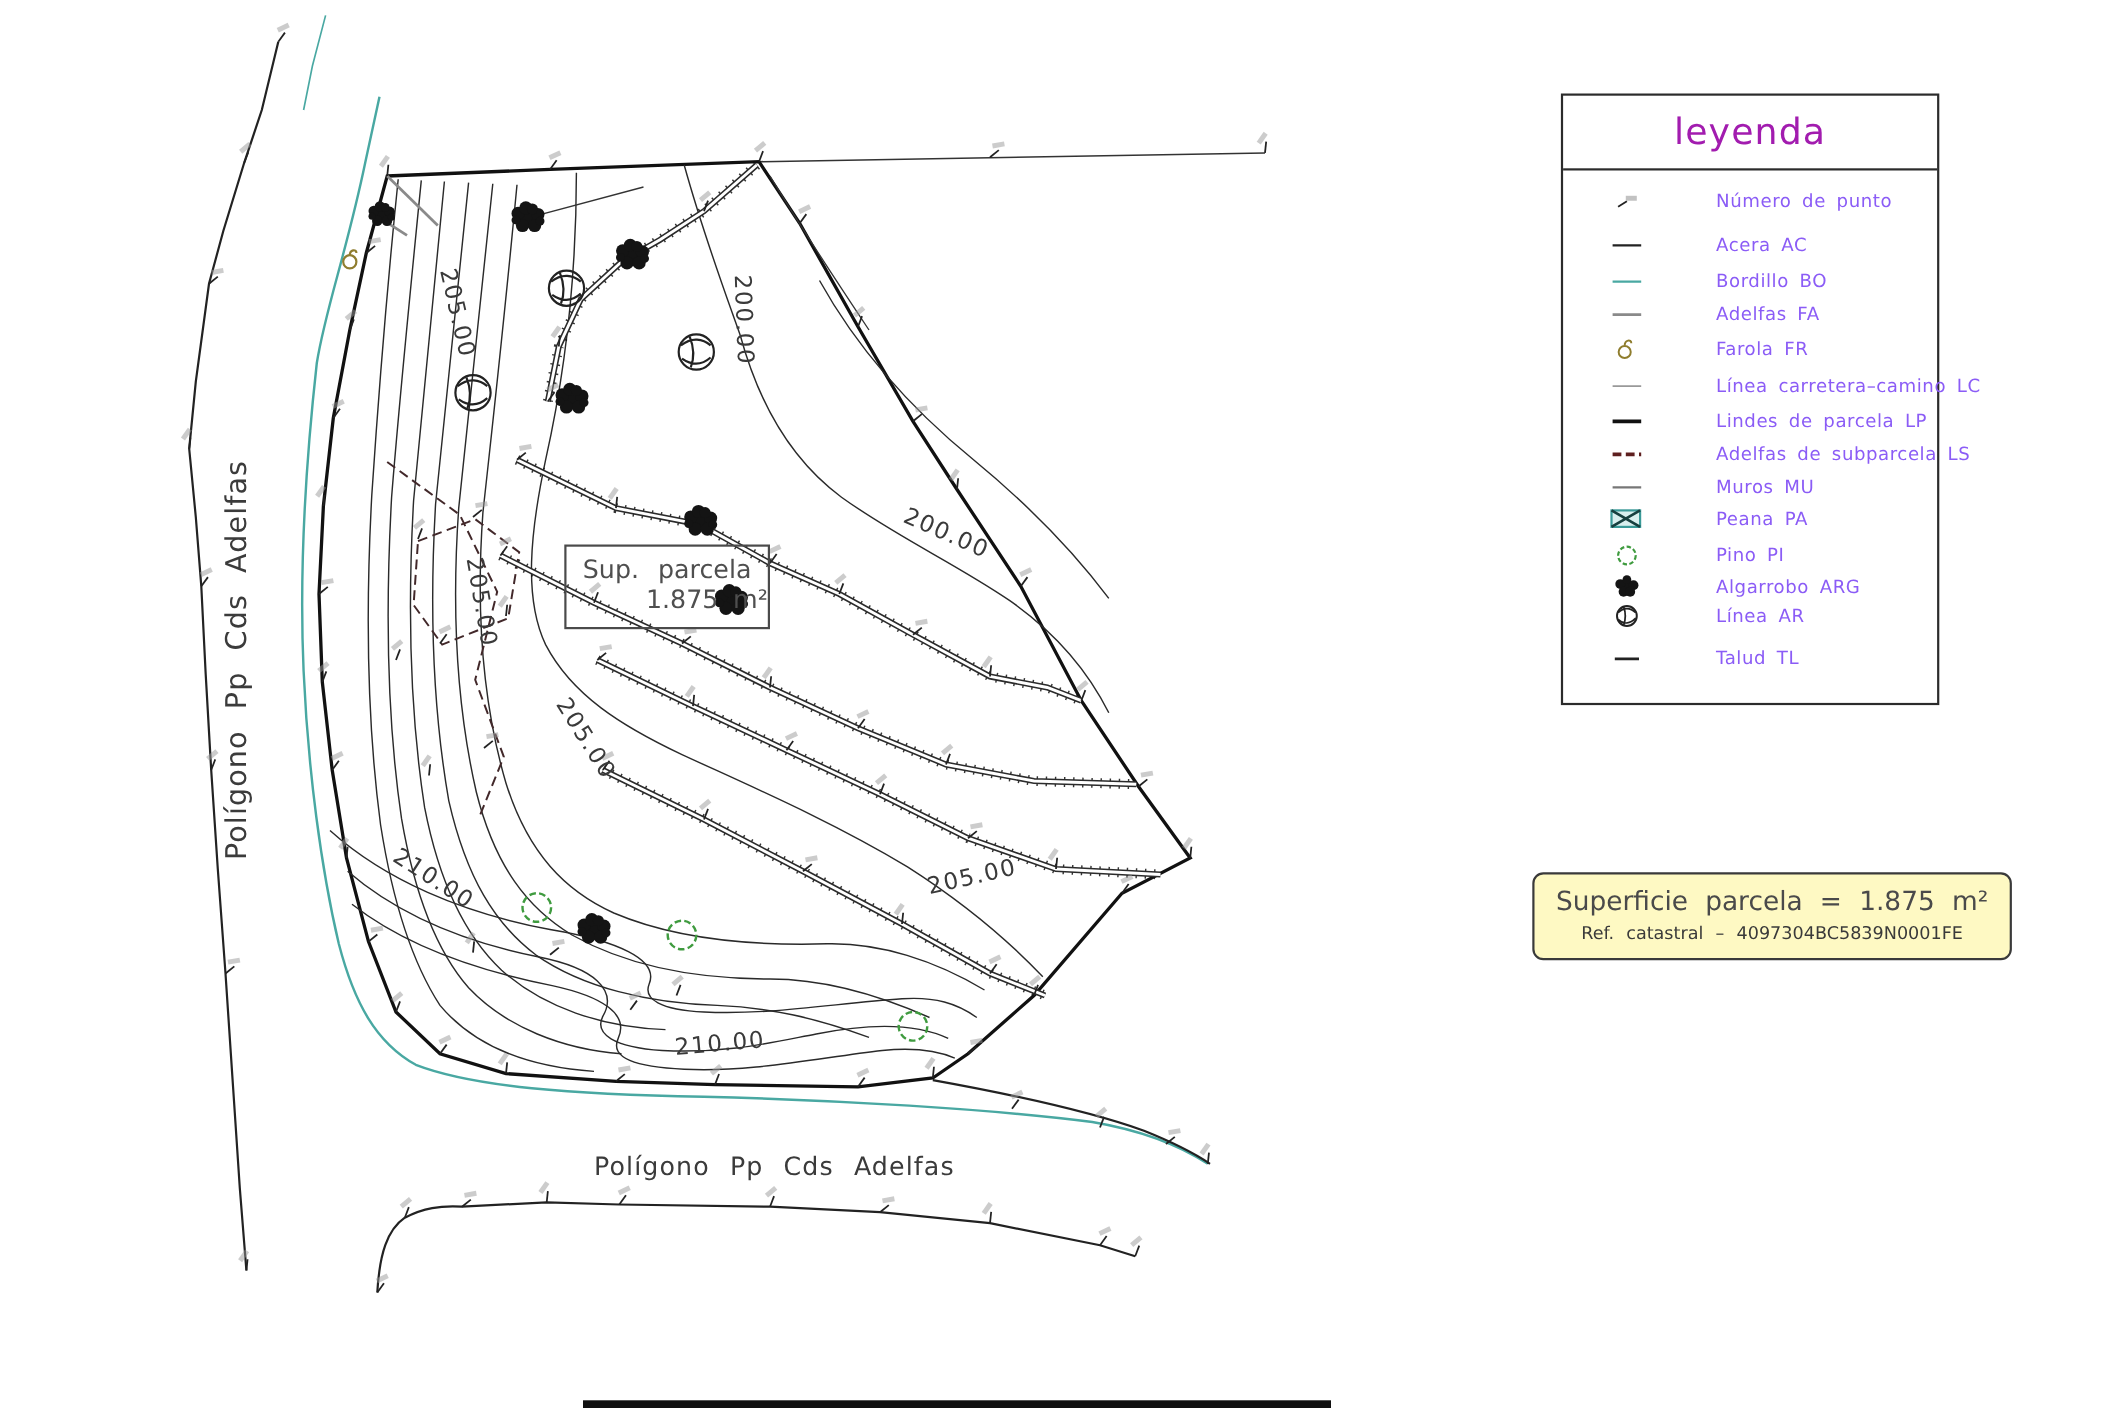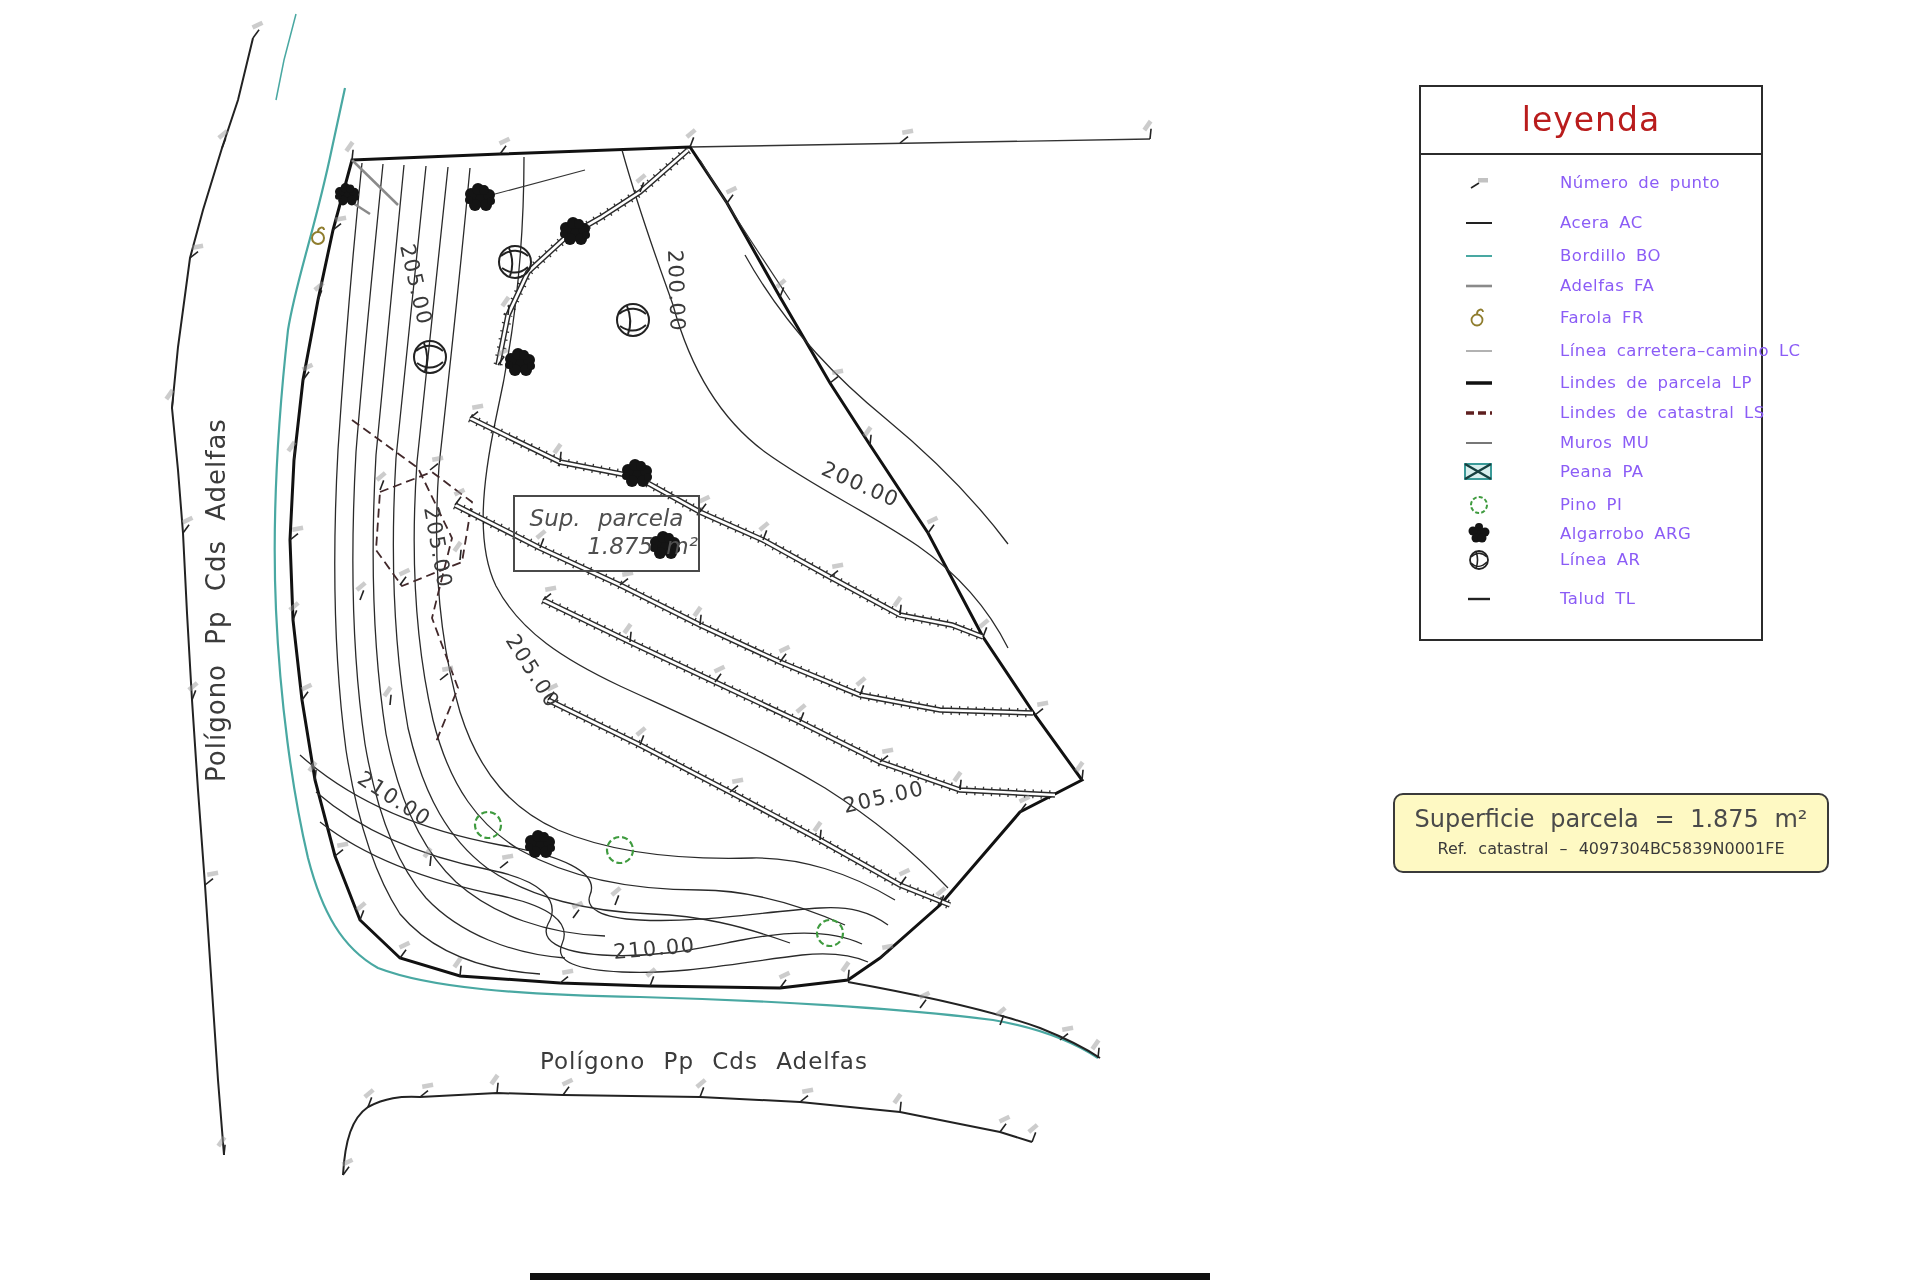--- a/index.html
+++ b/index.html
@@ -12,7 +12,7 @@
   .legend{position:absolute;left:1419px;top:85px;width:344px;height:556px;
           border:2px solid #2b2b2b;background:#fff;box-sizing:border-box;}
   .legend-title{position:absolute;left:0;top:0;width:100%;height:68px;line-height:66px;
-          text-align:center;font-size:33px;color:#b91c1c;letter-spacing:1px;
+          text-align:center;font-size:33px;color:#a21caf;letter-spacing:1px;
           border-bottom:2px solid #2b2b2b;box-sizing:border-box;}
   .li{position:absolute;left:0;width:100%;height:24px;}
   .li .sym{position:absolute;left:30px;top:0;width:56px;height:24px;display:flex;

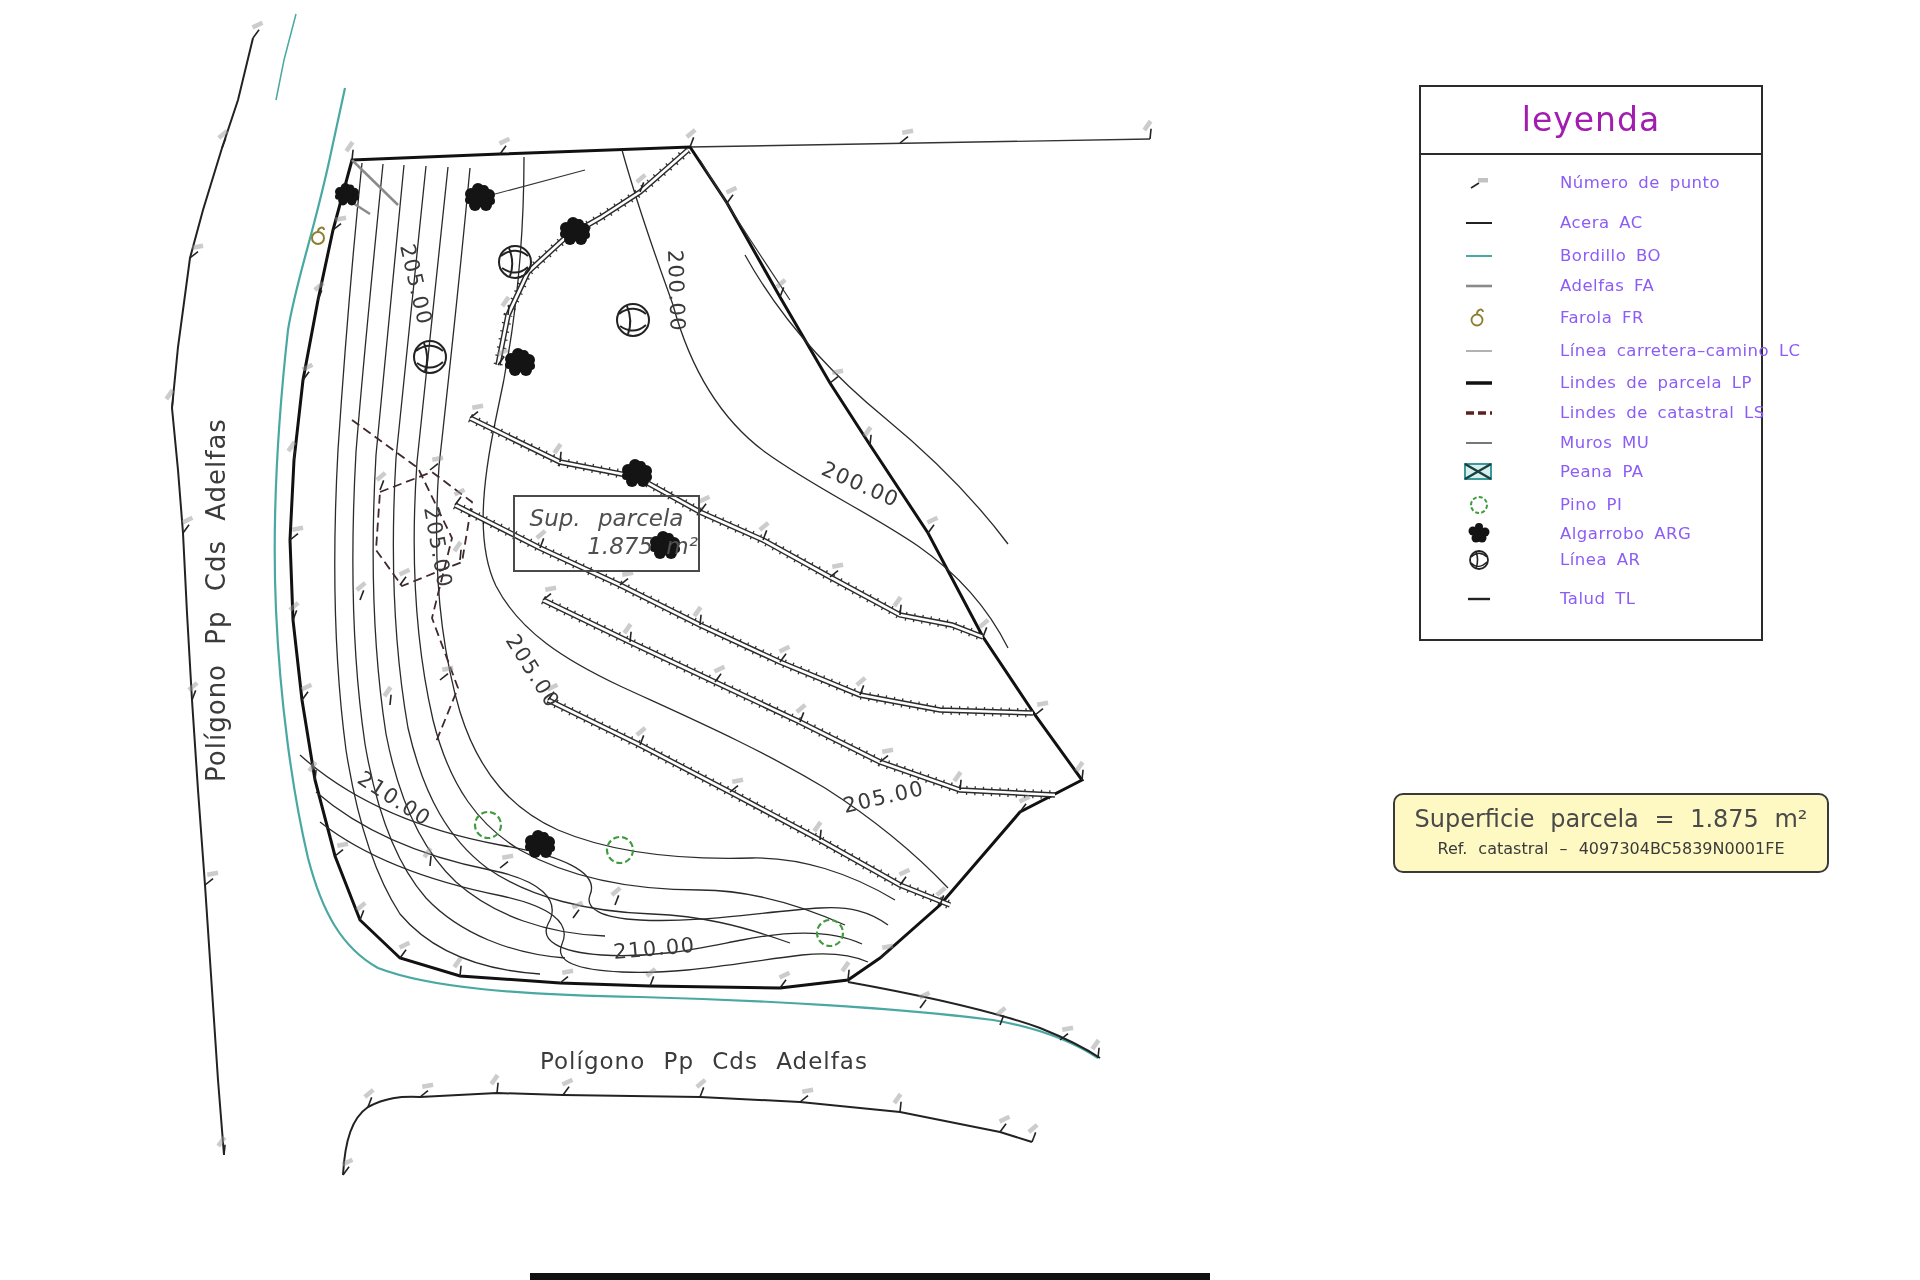--- a/index.html
+++ b/index.html
@@ -362,7 +362,7 @@
             <line x1="2" y1="11" x2="28" y2="11" stroke="#5e1f1f" stroke-width="3.5" stroke-dasharray="8 4"></line>
           </svg>
       </span>
-      <span class="lab">Lindes de catastral LS</span>
+      <span class="lab">Adelfas de subparcela LS</span>
     </div>
 
     <div class="li li8">

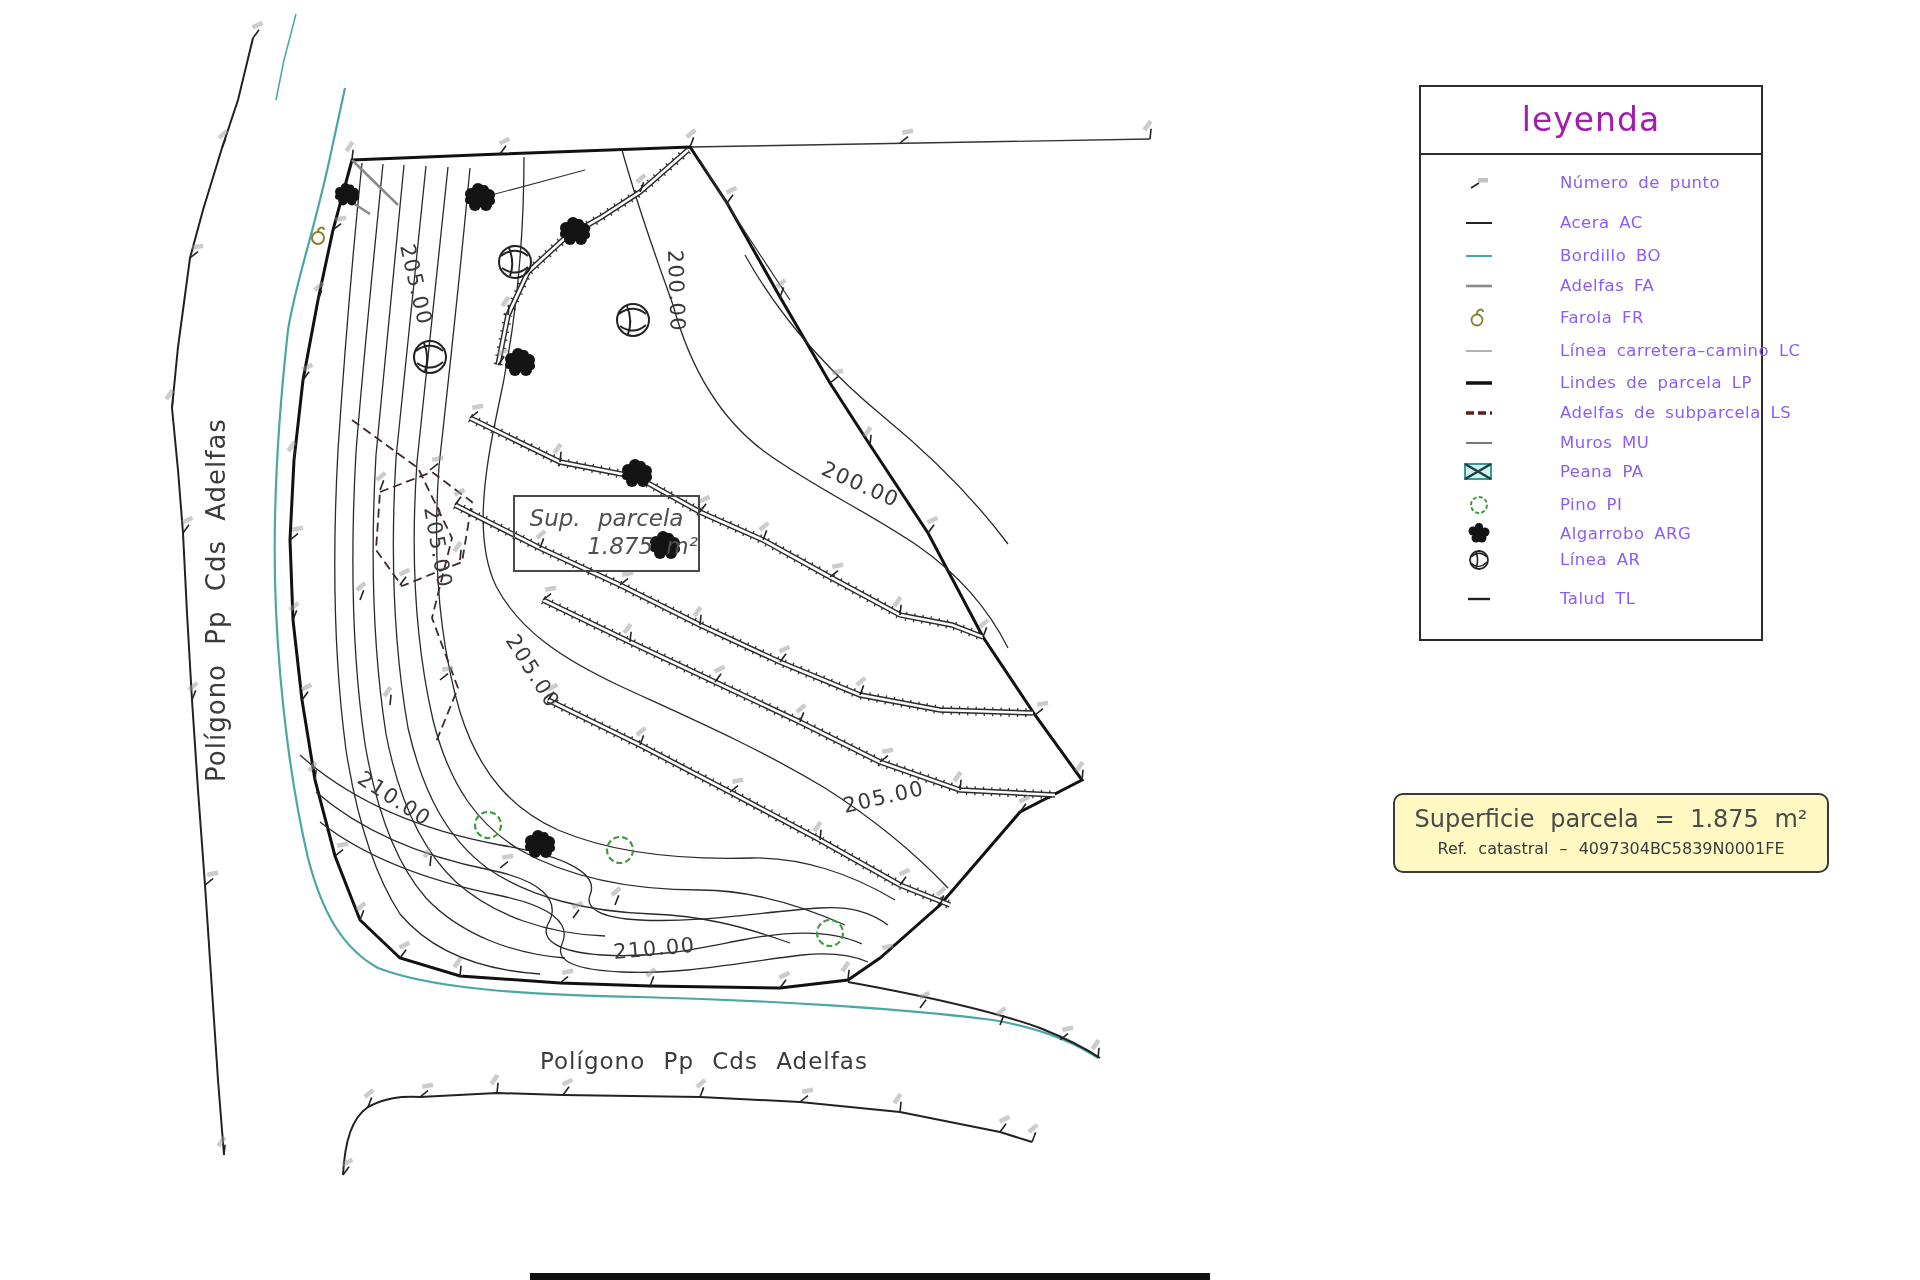--- a/index.html
+++ b/index.html
@@ -32,7 +32,7 @@
 
   
   .parcelbox{position:absolute;left:513px;top:495px;width:187px;height:77px;
-          border:2px solid #4a4a4a;box-sizing:border-box;text-align:center;background:transparent;font-style:italic;}
+          border:2px solid #4a4a4a;box-sizing:border-box;text-align:center;background:transparent;}
   .parcelbox .p1{margin-top:8px;font-size:23px;color:#4f4f4f;word-spacing:10px;}
   .parcelbox .p2{margin-top:2px;font-size:23px;color:#4f4f4f;word-spacing:6px;text-align:right;}
 

